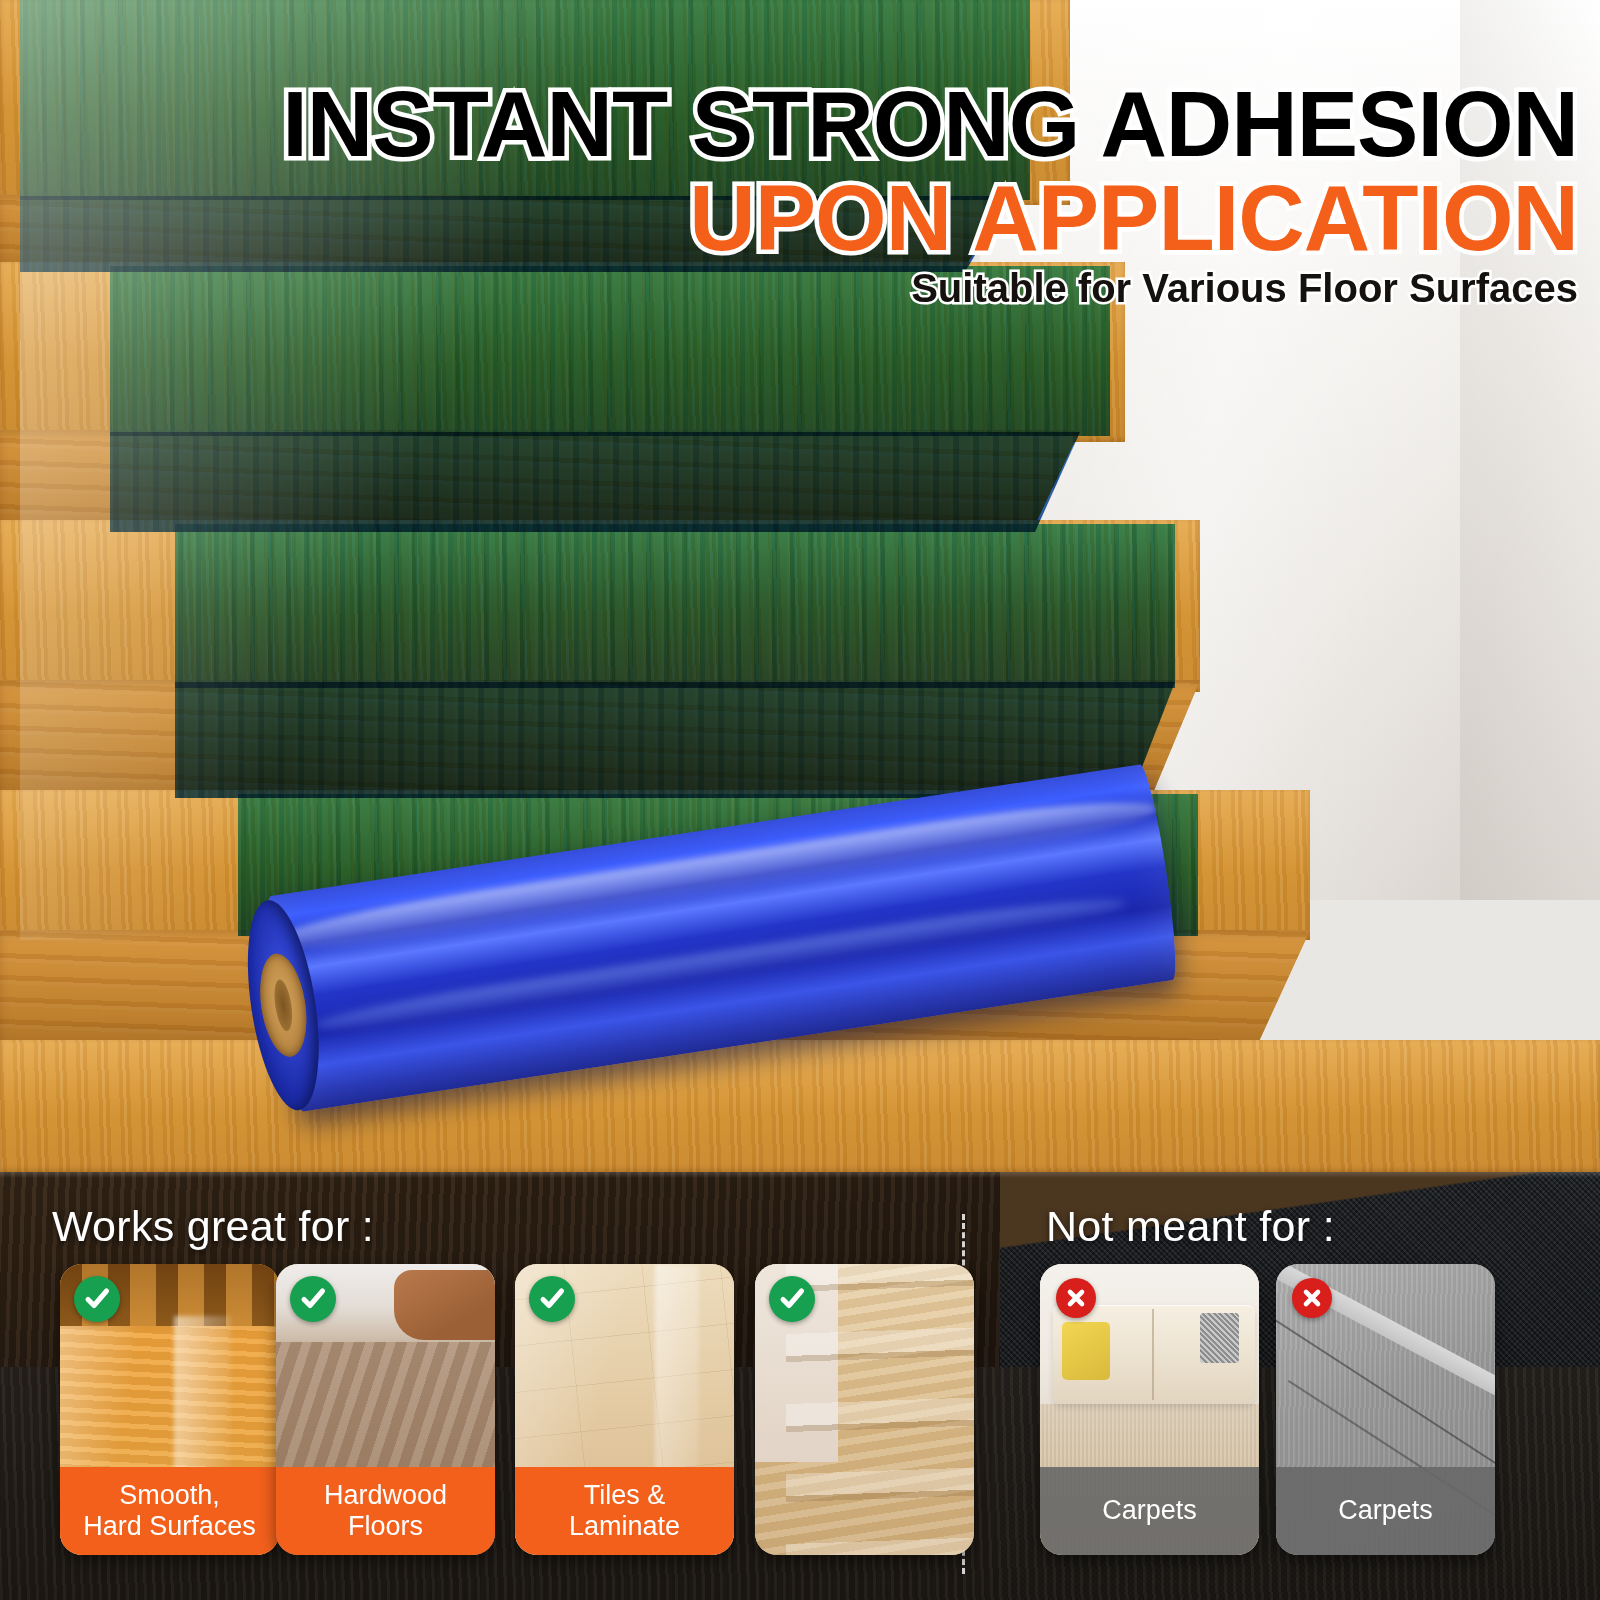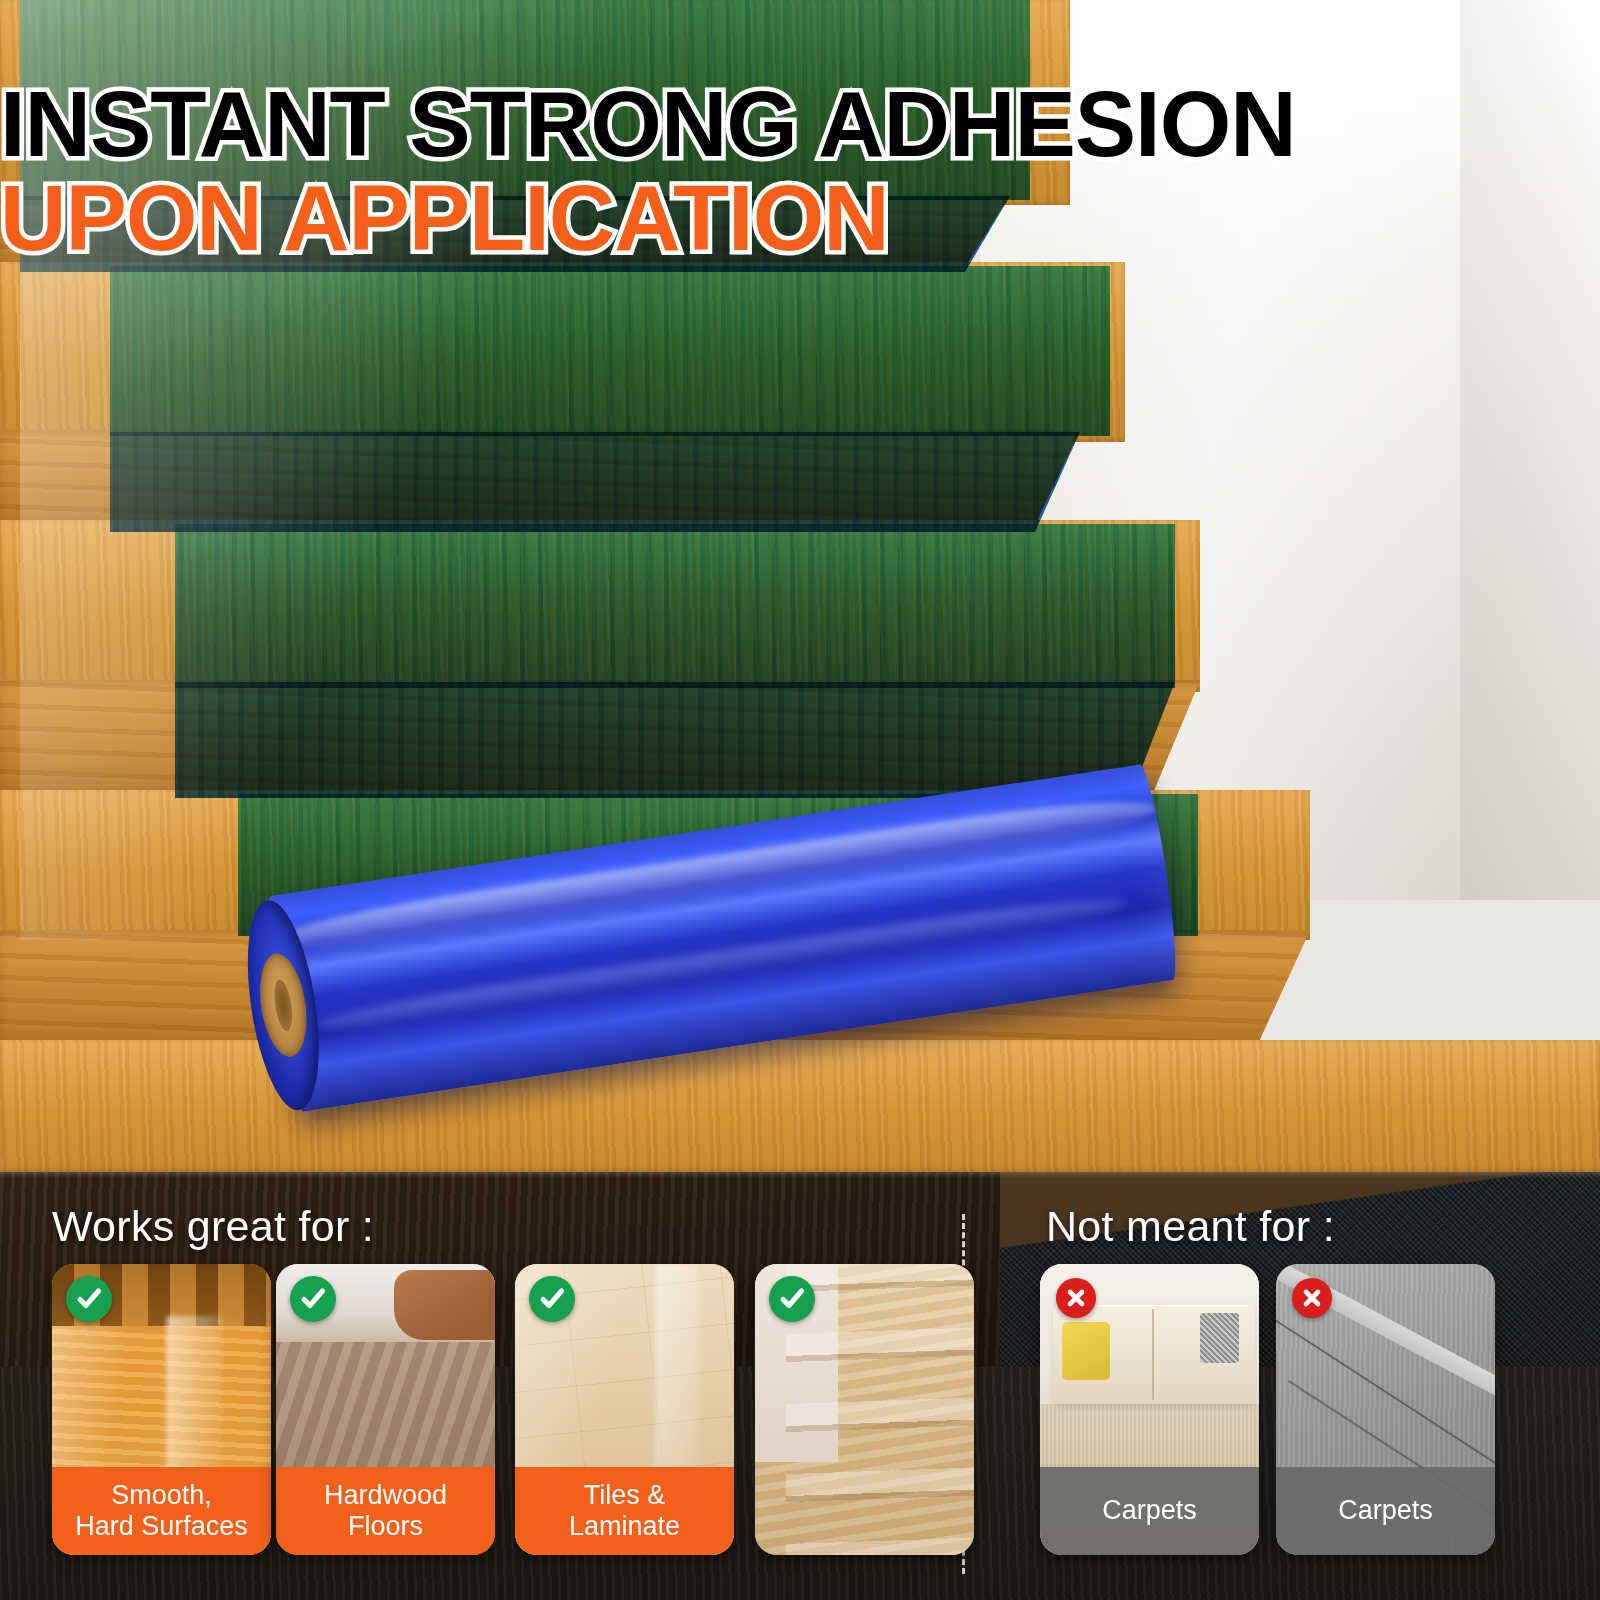--- a/index.html
+++ b/index.html
@@ -131,7 +131,7 @@
   }
 
   
-  #headline{ position:absolute; left:0; top:78px; width:1600px; text-align:left; }
+  #headline{ position:absolute; left:0; top:78px; width:1600px; text-align:right; }
   .h1{
     font-size:92px; font-weight:700; letter-spacing:-1px; color:#000;
     font-family:"Liberation Sans", sans-serif;

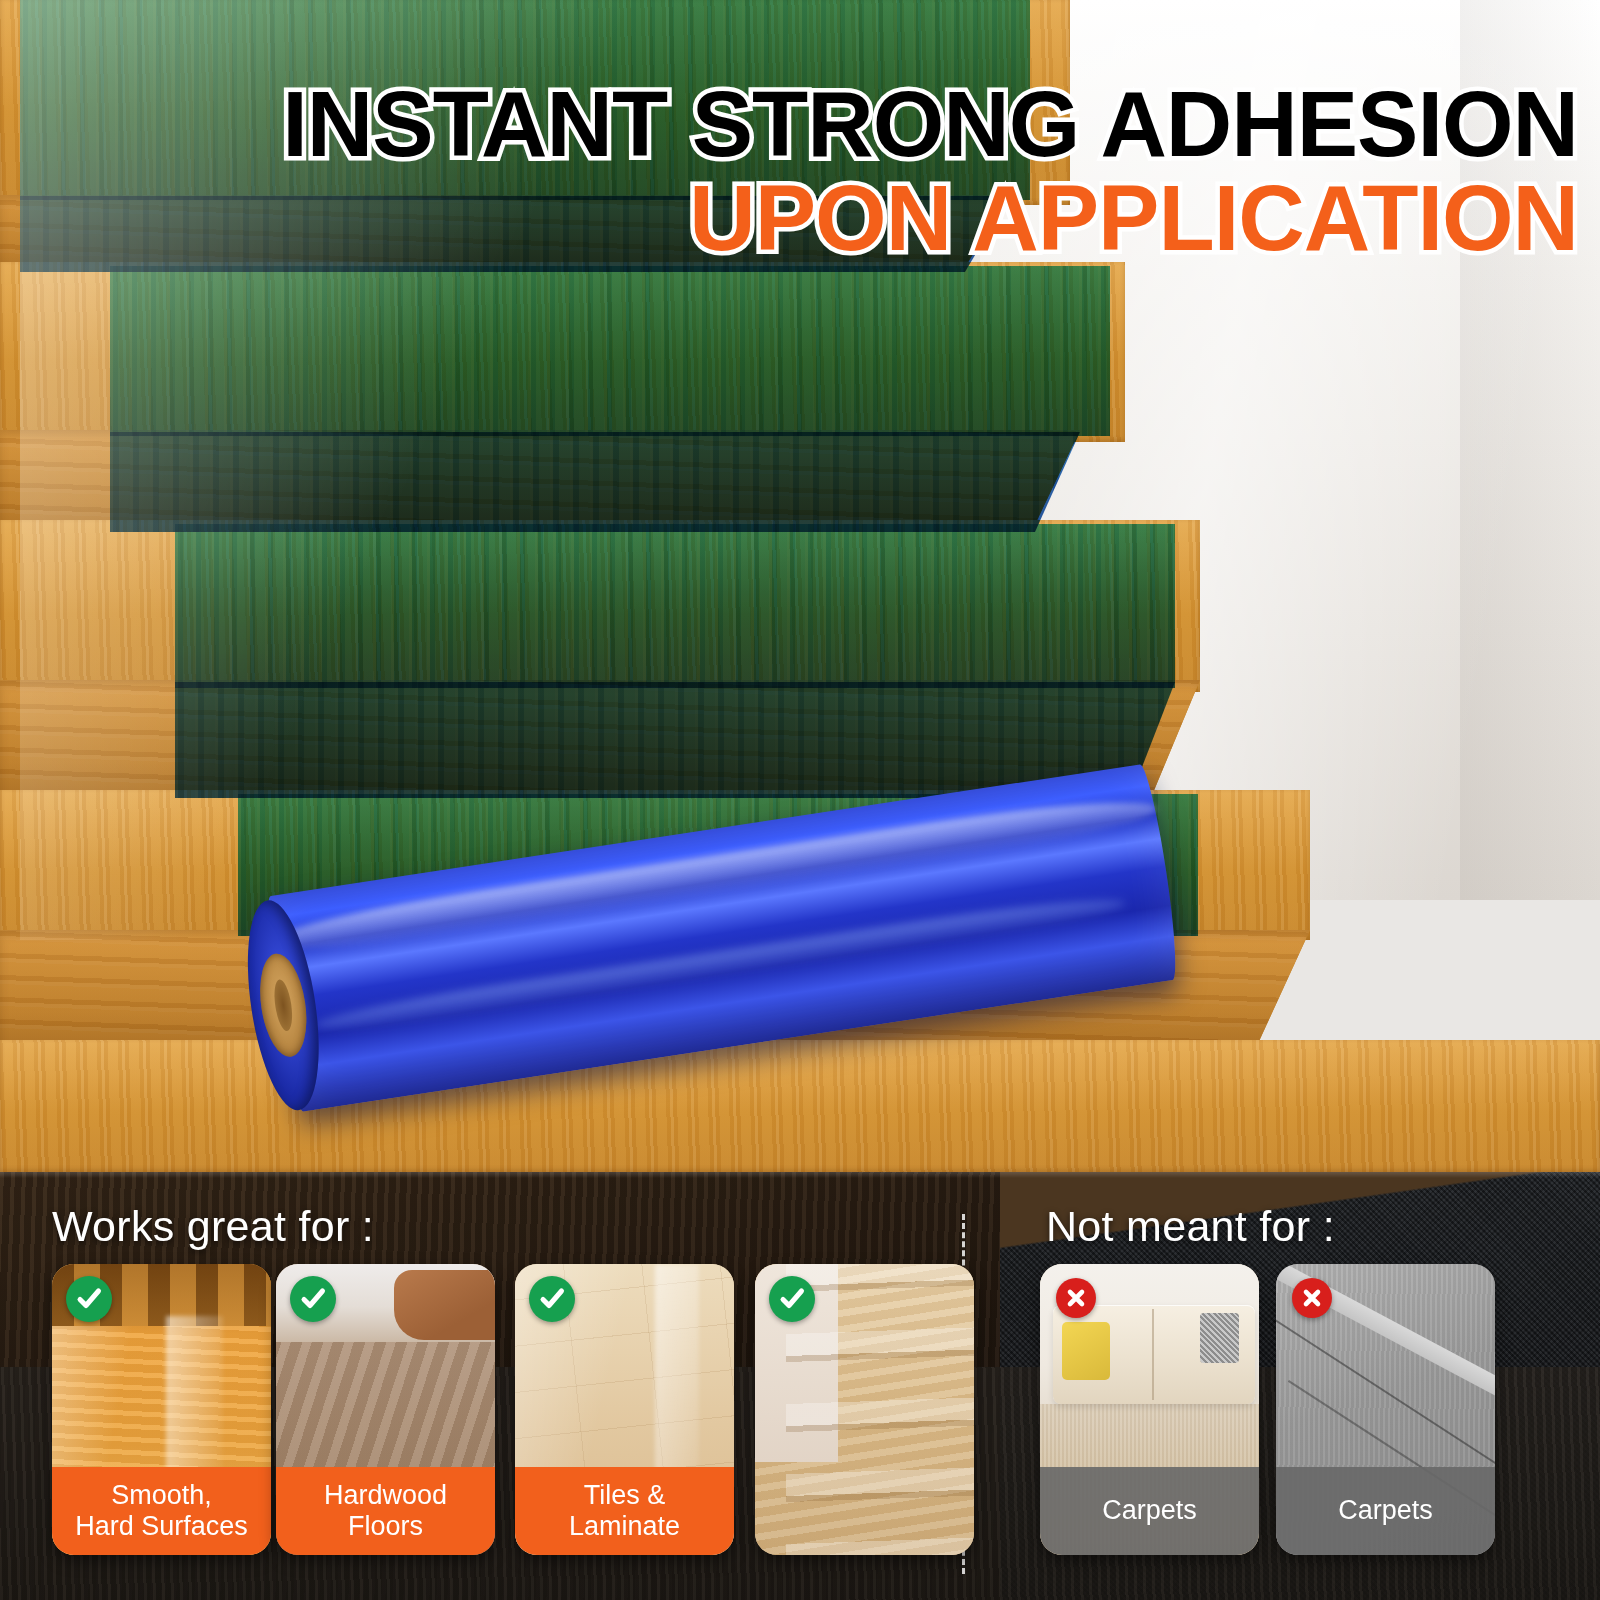--- a/index.html
+++ b/index.html
@@ -422,6 +422,7 @@
     <div id="headline">
       <div class="row"><span class="h1">INSTANT STRONG ADHESION</span></div>
       <div class="row"><span class="h2">UPON APPLICATION</span></div>
+      <div class="row"><span class="h3">Suitable for Various Floor Surfaces</span></div>
     </div>
   </div>
 

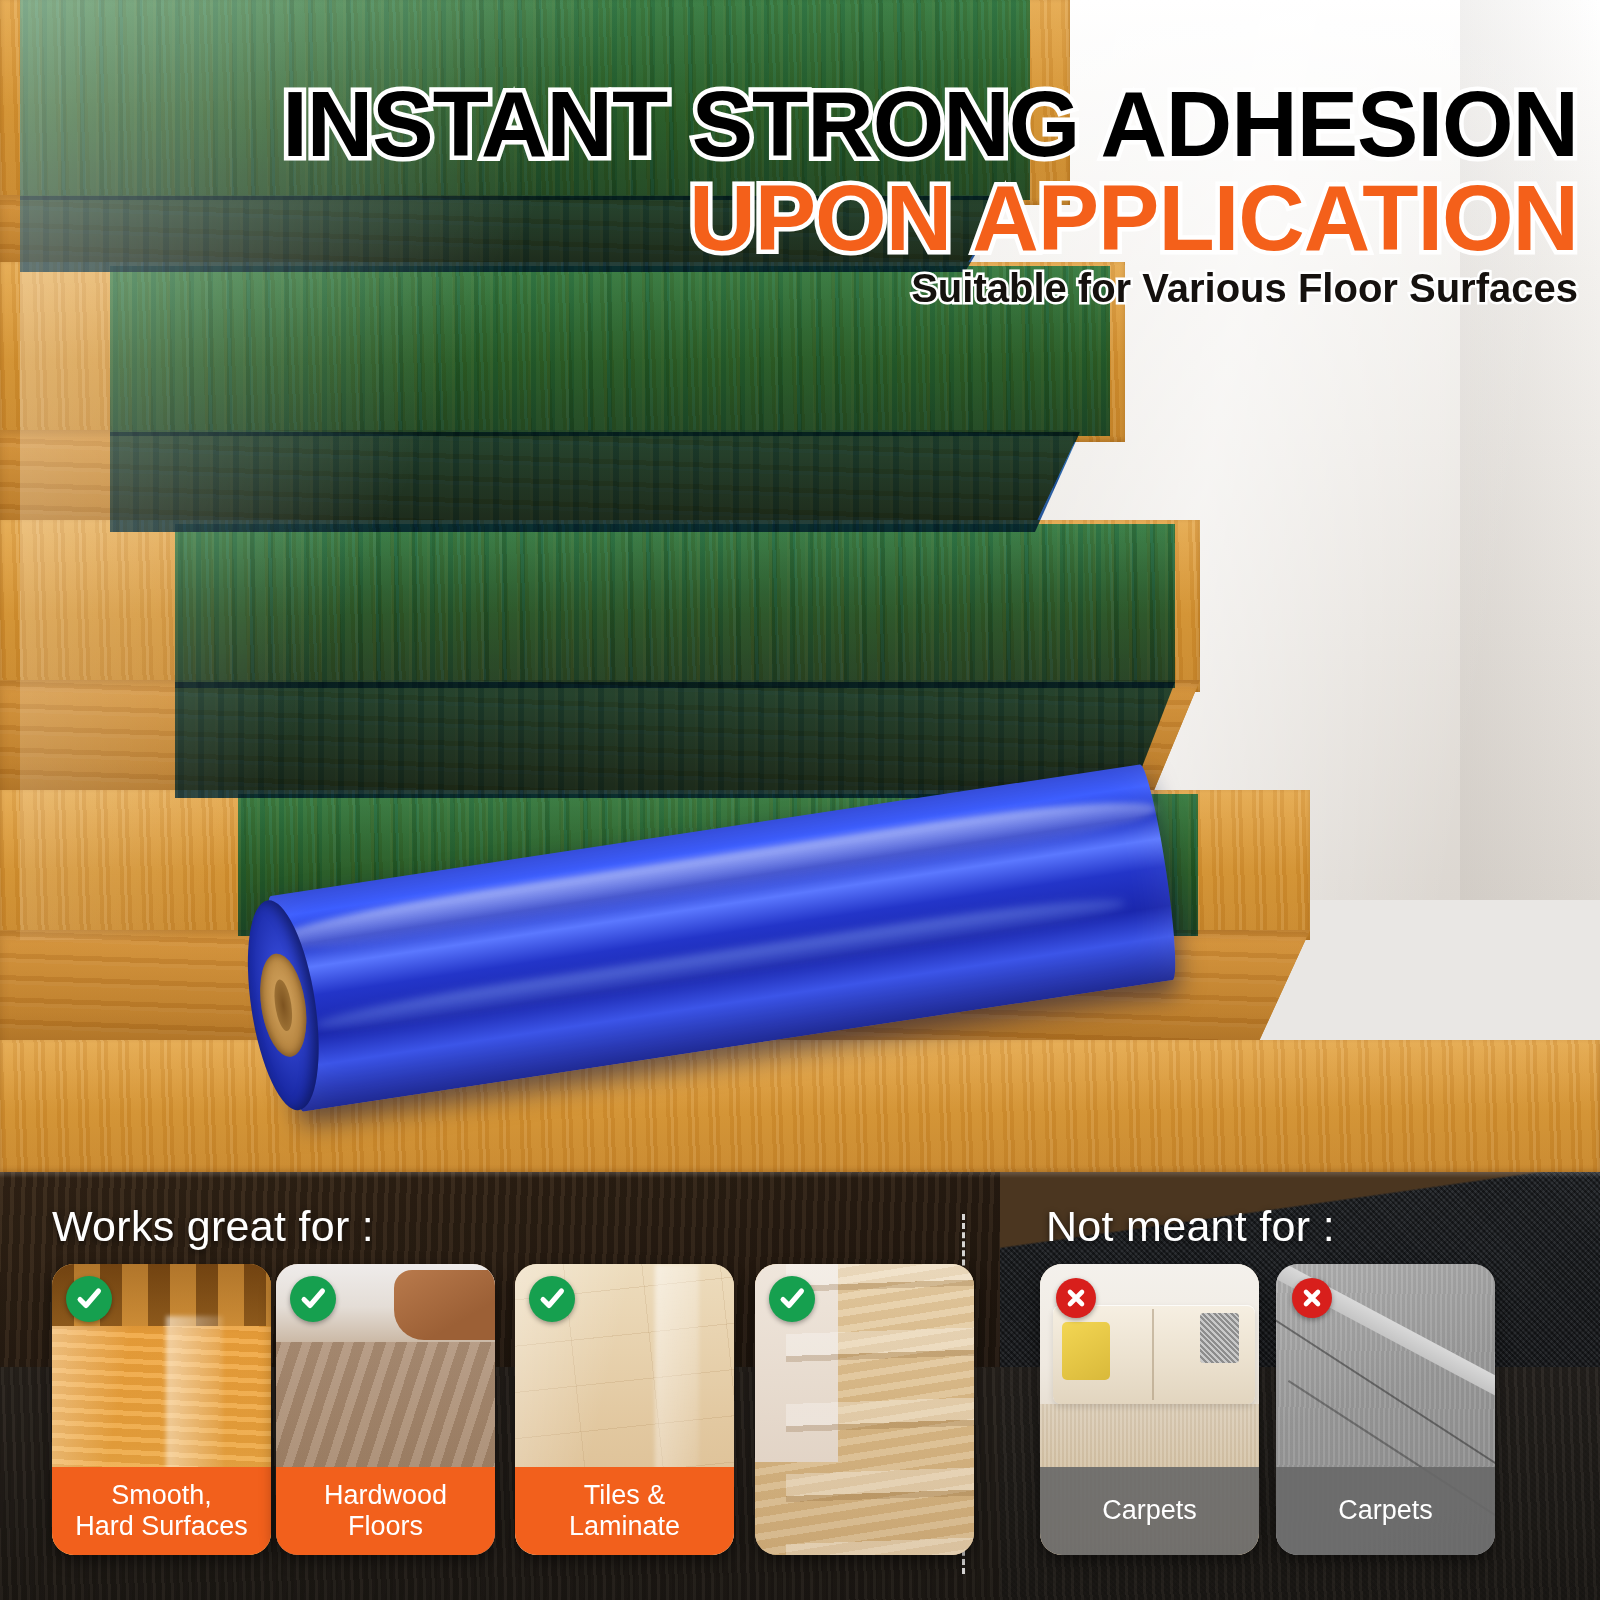--- a/index.html
+++ b/index.html
@@ -439,7 +439,7 @@
     <div class="divider"></div>
   </div>
 
-  <div class="card good" style="left:52px;padding-left:13px;">
+  <div class="card good" style="left:60px;padding-left:13px;">
     <div class="photo p-glossy-oak"></div>
     <div class="badge check">
       <svg width="30" height="30" viewBox="0 0 30 30">

